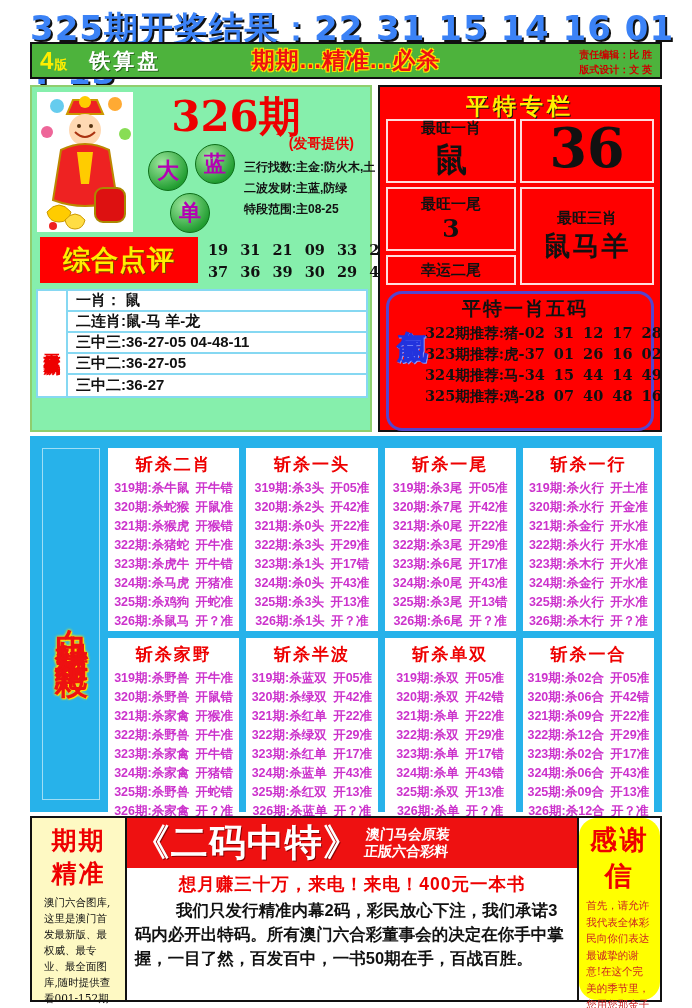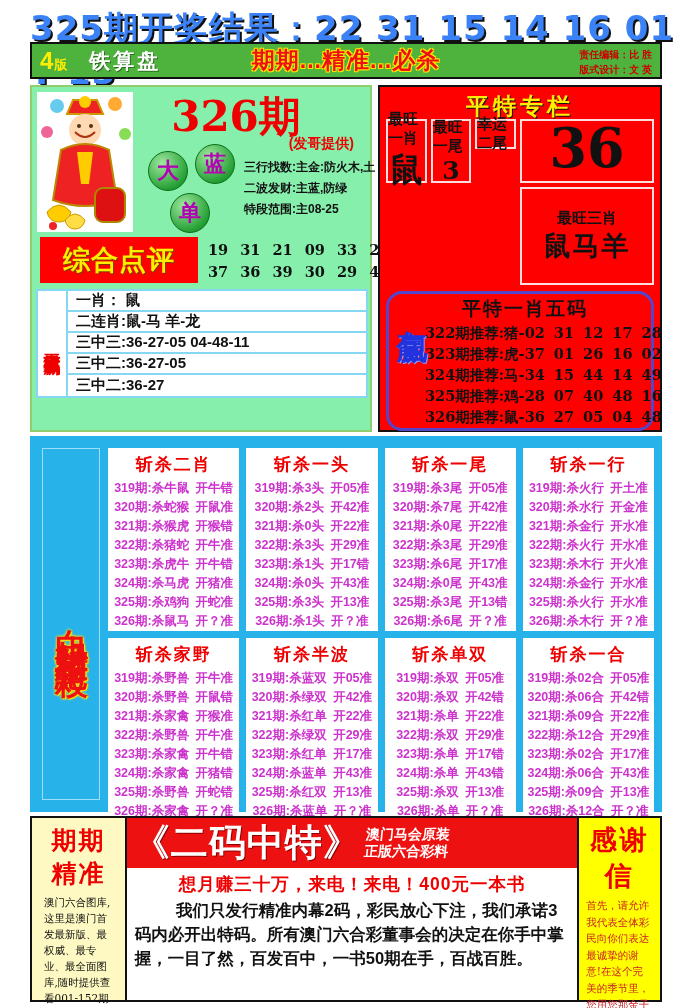--- a/index.html
+++ b/index.html
@@ -56,7 +56,7 @@
   .rp-title { text-align:center; font-size:23px; font-weight:bold; color:#ffee00; letter-spacing:4px;
     text-shadow:1px 1px 0 #111; height:28px; }
   .rp-grid { display:flex; gap:4px; }
-  .rp-col-l { width:130px; display:flex; flex-direction:row; gap:4px; }
+  .rp-col-l { width:130px; display:flex; flex-direction:column; gap:4px; }
   .rp-col-r { flex:1; display:flex; flex-direction:column; gap:4px; }
   .rp-box { border:2px solid #ffdddd; background:#ff0000; display:flex; flex-direction:column;
     align-items:center; justify-content:center; color:#111; }

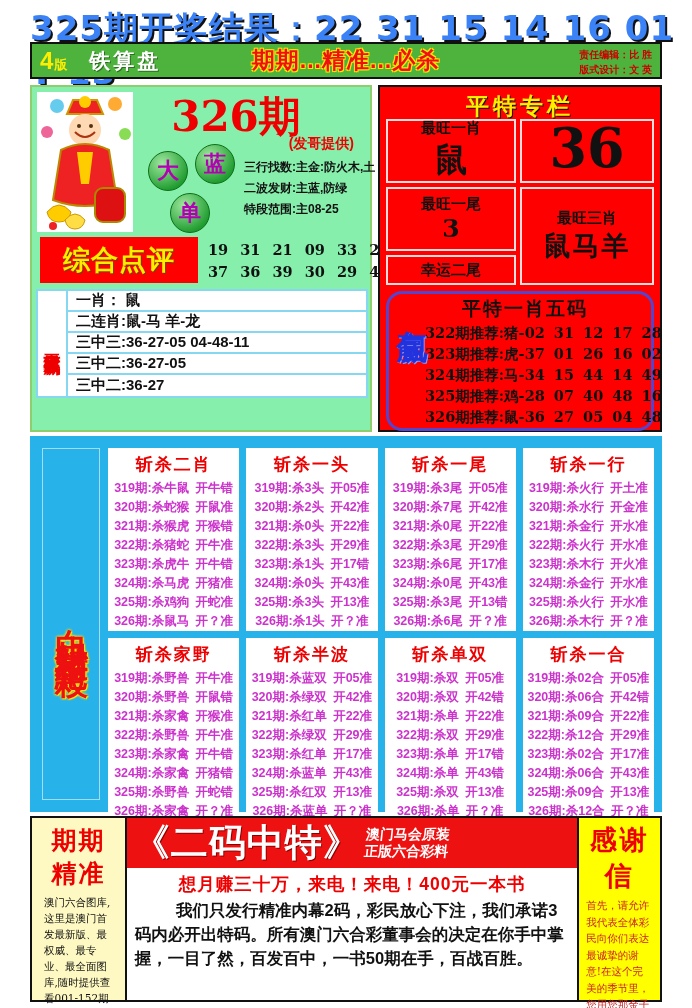--- a/index.html
+++ b/index.html
@@ -207,7 +207,6 @@
           <div class="five-row">323期推荐:虎-37 01 26 16 02</div>
           <div class="five-row">324期推荐:马-34 15 44 14 49</div>
           <div class="five-row">325期推荐:鸡-28 07 40 48 16</div>
-          <div class="five-row">326期推荐:鼠-36 27 05 04 48</div>
         </div>
     </div>
   </div>

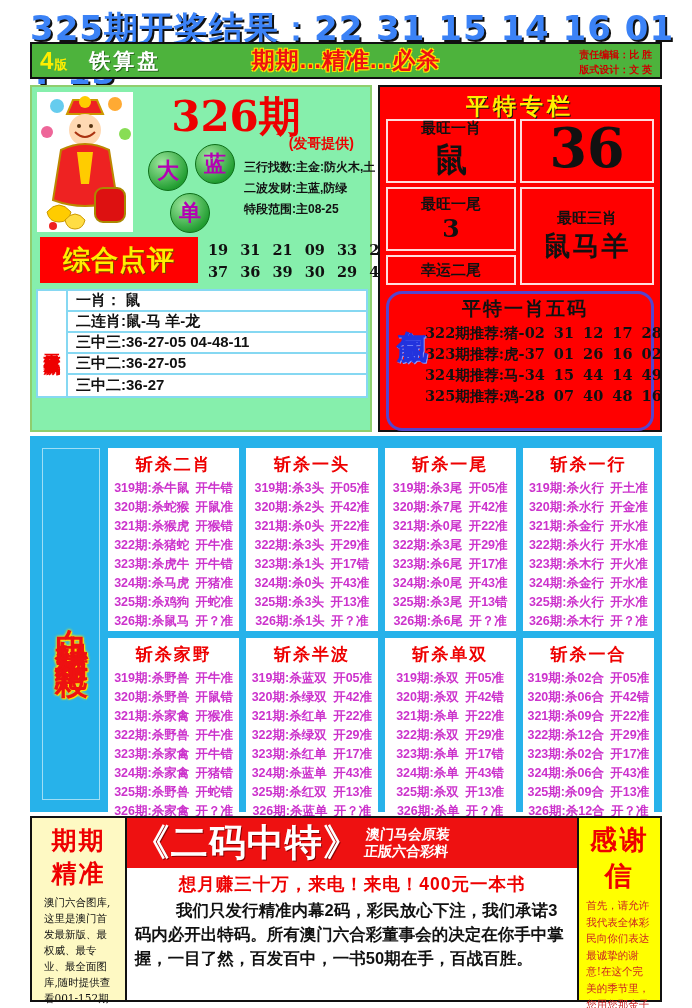--- a/index.html
+++ b/index.html
@@ -90,7 +90,7 @@
   .bottom { position:absolute; left:30px; top:816px; width:632px; height:186px; border:2px solid #111; display:flex; background:#fff; }
   .bot-left { width:158px; background:#fef9c3; border-right:2px solid #111; padding:6px 12px; }
   .bot-mid { flex:1; background:#ffffff; border-right:2px solid #111; display:flex; flex-direction:column; }
-  .bot-right { width:142px; background:#ffff00; padding:4px 7px; }
+  .bot-right { width:142px; background:#ffff00; padding:4px 7px;border-radius:18px; }
   .bot-left-title { text-align:center; font-size:25px; font-weight:bold; color:#ee0000; letter-spacing:2px; margin-bottom:4px; }
   .bot-left-body { font-size:10.5px; line-height:16px; color:#111; font-family:"DejaVu Serif", serif; }
   .banner { background:#ee1111; height:52px; display:flex; align-items:center; padding:0 6px; }

